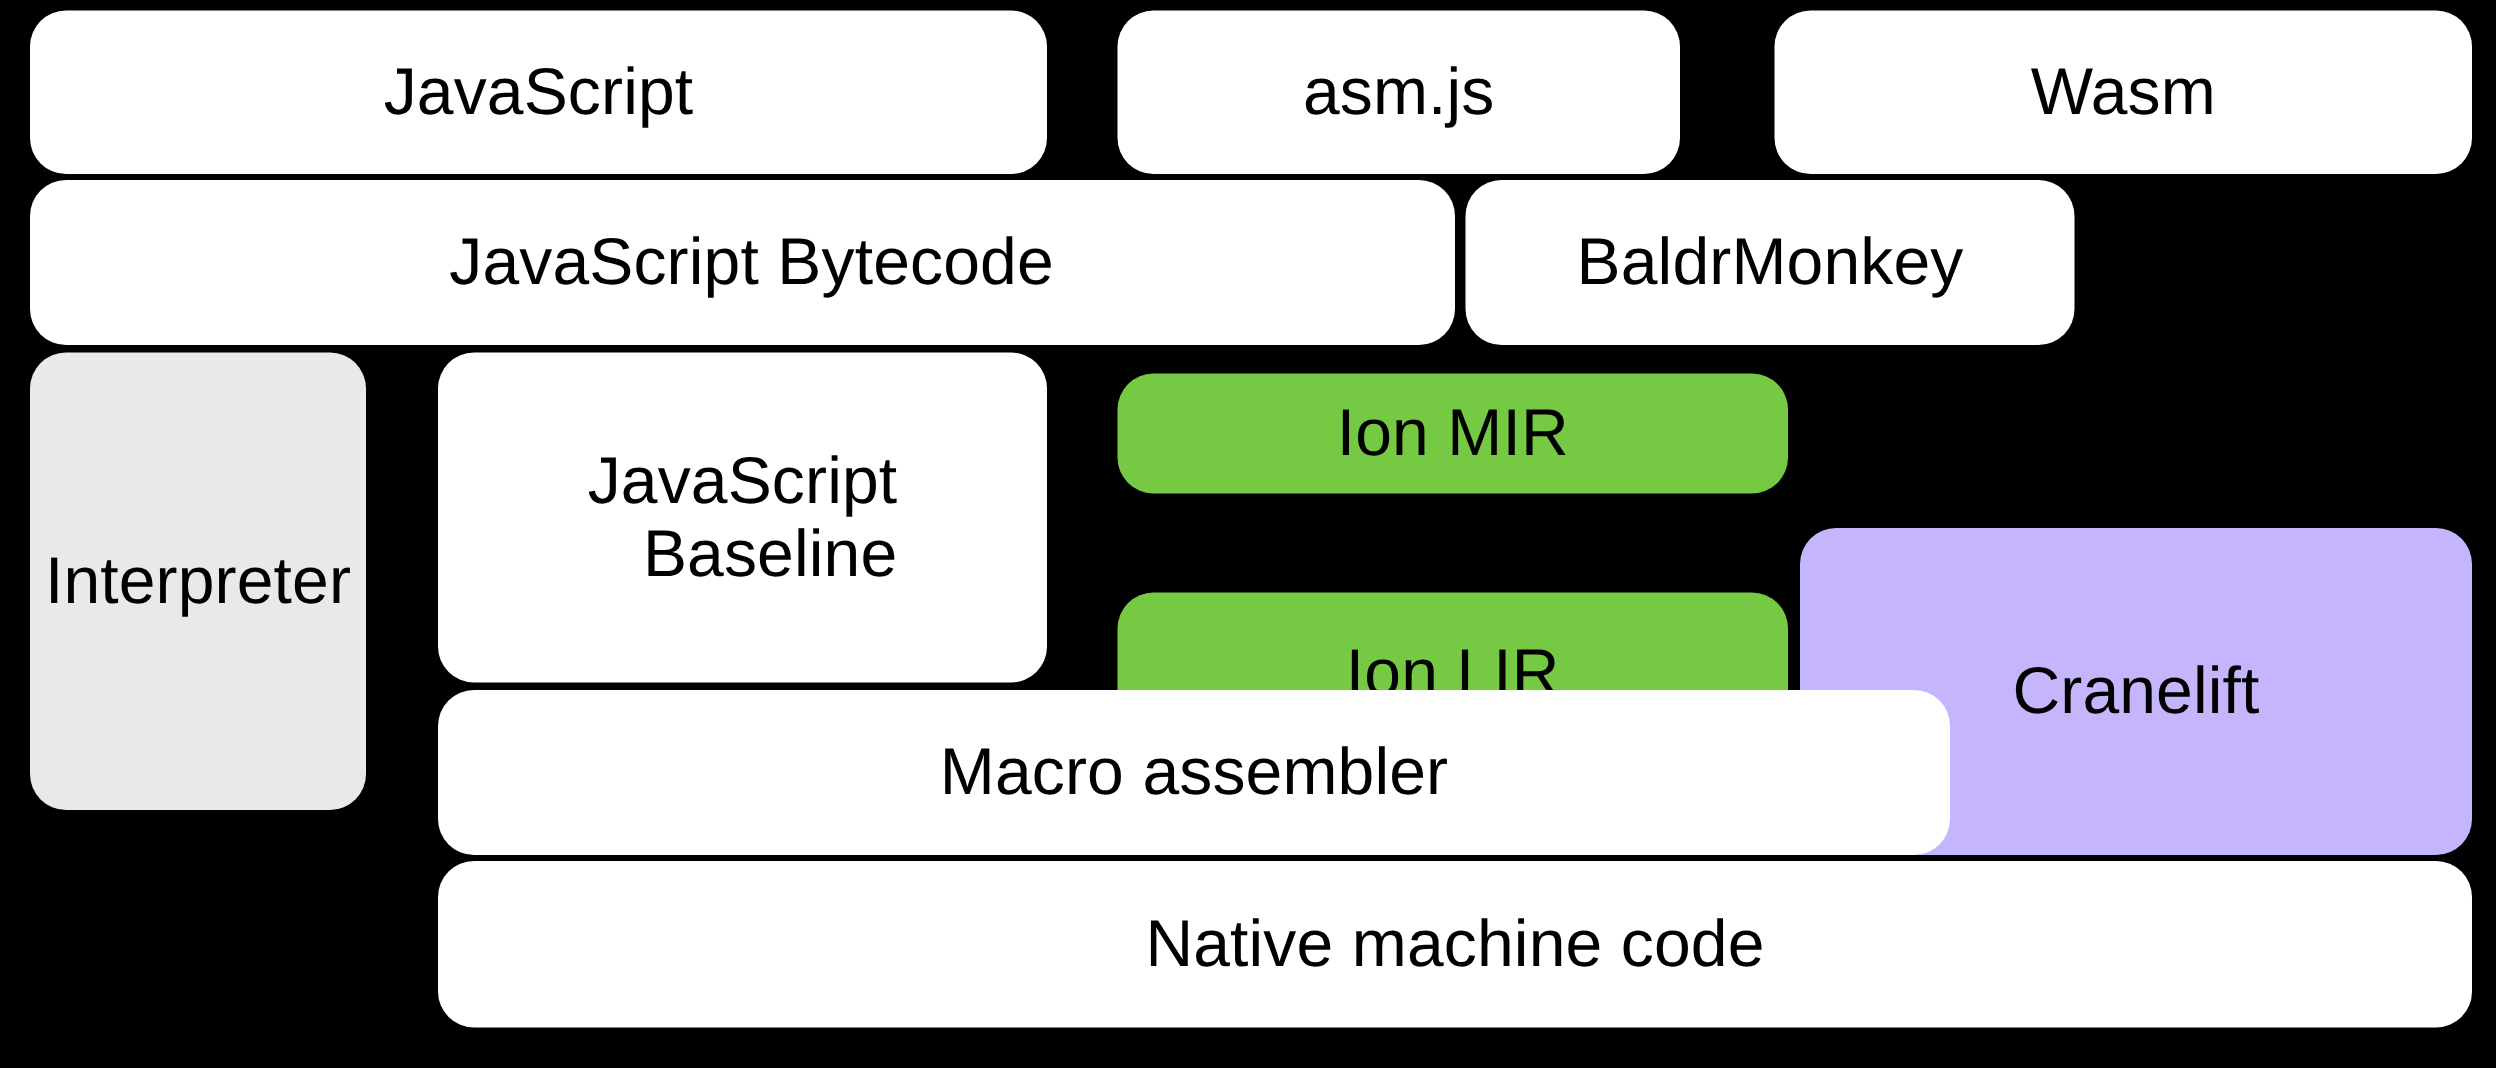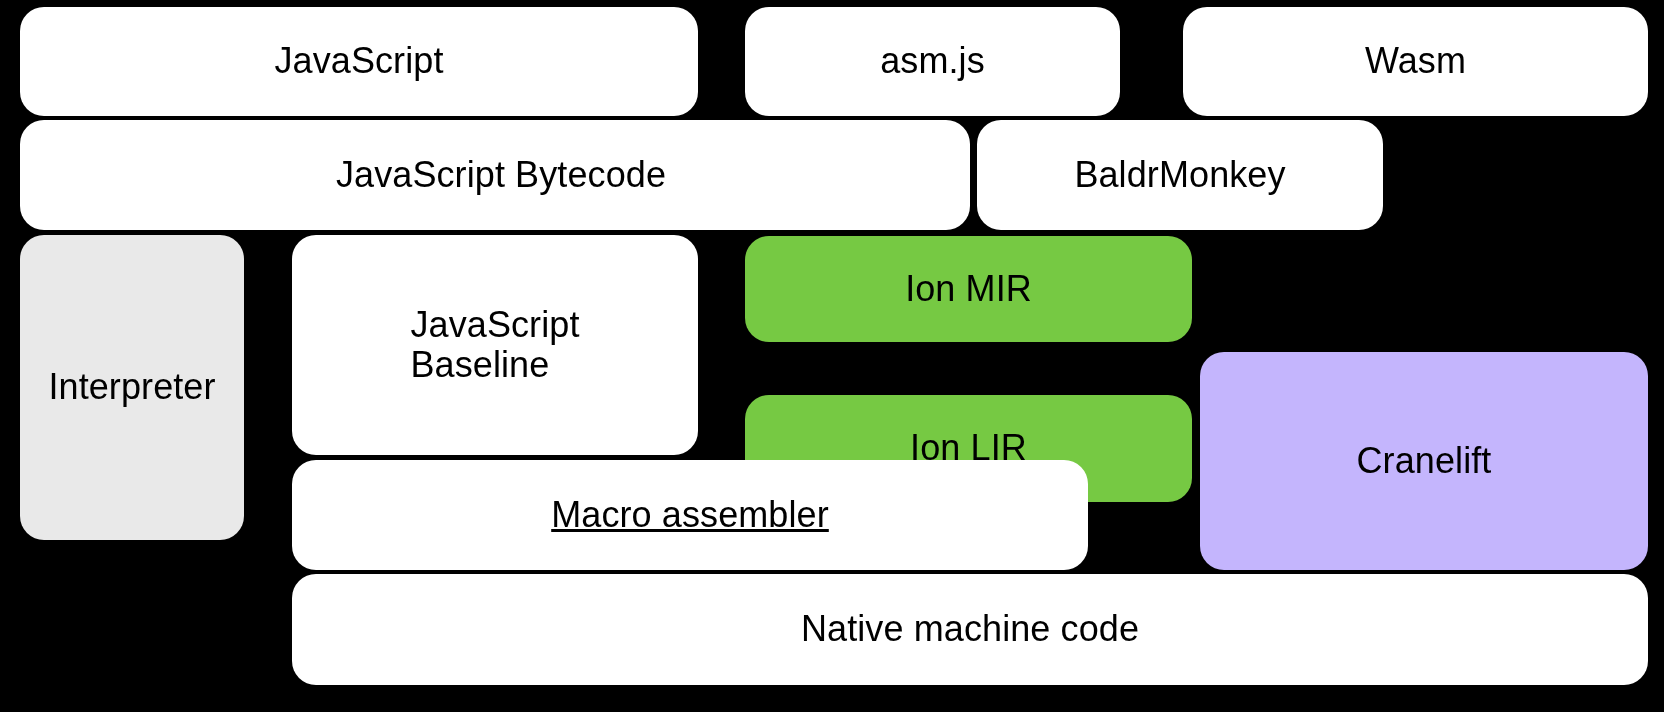--- a/index.html
+++ b/index.html
@@ -27,8 +27,8 @@
     display: flex;
     align-items: center;
     justify-content: center;
-    text-align: left;
-    font-size: 36px;
+    text-align: right;
+    font-size: 44px;
     line-height: 1.12;
     font-weight: 400;
     letter-spacing: 0.1px;

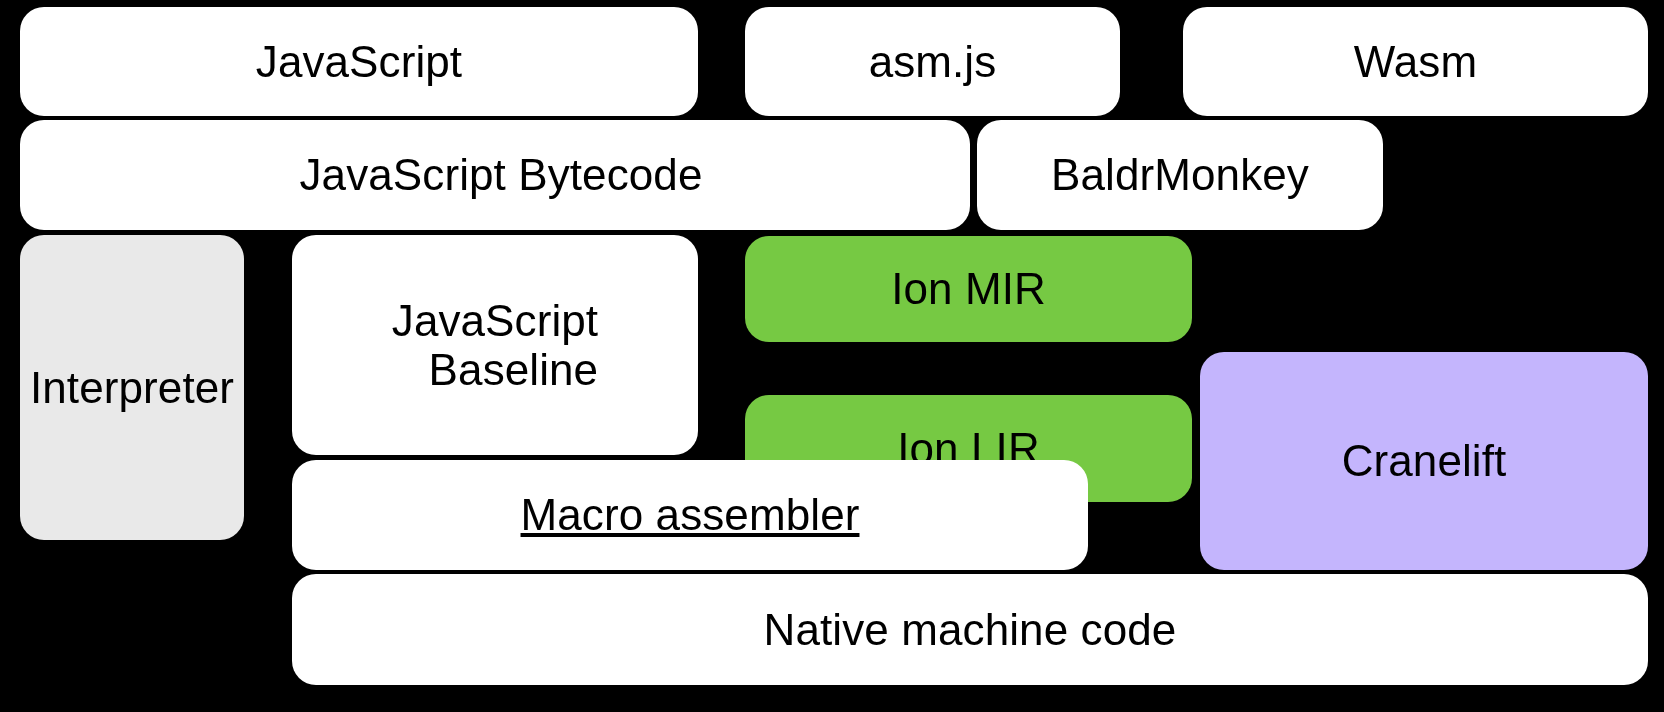--- a/index.html
+++ b/index.html
@@ -48,7 +48,7 @@
     <div class="box" style="left: 20px; top: 235px; width: 224px; height: 305px; background: rgb(233, 233, 233);">Interpreter</div>
     <div class="box" style="left: 292px; top: 235px; width: 406px; height: 220px; background: rgb(255, 255, 255);">JavaScript
 Baseline</div>
-    <div class="box" style="left: 745px; top: 236px; width: 447px; height: 106px; background: rgb(118, 201, 67);">Ion MIR</div>
+    <div class="box" style="left: 745px; top: 249px; width: 447px; height: 80px; background: rgb(118, 201, 67);">Ion MIR</div>
     <div class="box" style="left: 745px; top: 350px; width: 447px; height: 107px; background: rgb(118, 201, 67); margin-top: 45px;">Ion LIR</div>
     <div class="box" style="left: 1200px; top: 352px; width: 448px; height: 218px; background: #c4b5fd; border-radius: 24px;">Cranelift</div>
     <div class="box" style="left: 292px; top: 460px; width: 796px; height: 110px; background: rgb(255, 255, 255); text-decoration: underline;">Macro assembler</div>

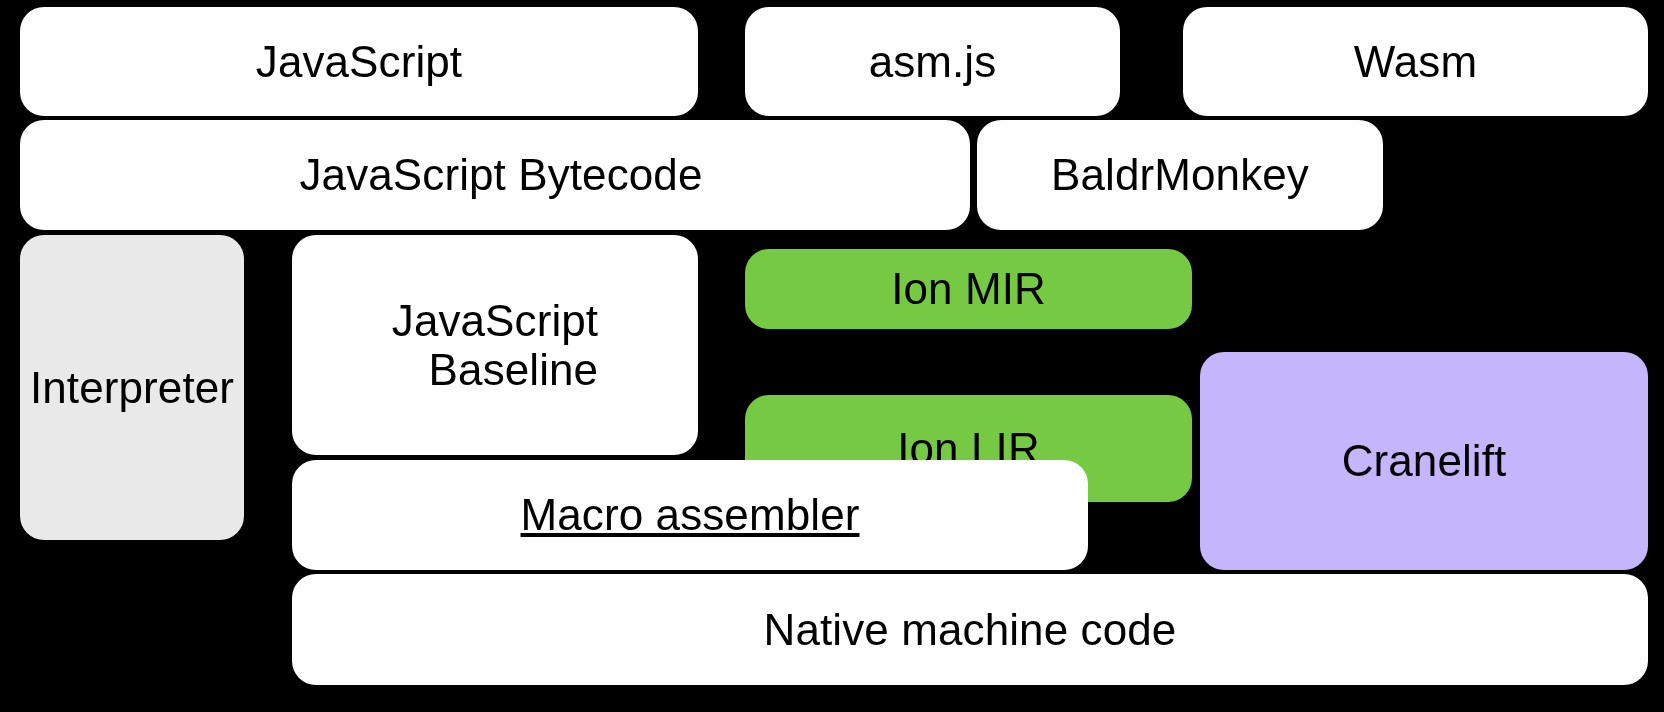--- a/index.html
+++ b/index.html
@@ -51,7 +51,7 @@
     <div class="box" style="left: 745px; top: 249px; width: 447px; height: 80px; background: rgb(118, 201, 67);">Ion MIR</div>
     <div class="box" style="left: 745px; top: 350px; width: 447px; height: 107px; background: rgb(118, 201, 67); margin-top: 45px;">Ion LIR</div>
     <div class="box" style="left: 1200px; top: 352px; width: 448px; height: 218px; background: #c4b5fd; border-radius: 24px;">Cranelift</div>
-    <div class="box" style="left: 292px; top: 460px; width: 796px; height: 110px; background: rgb(255, 255, 255); text-decoration: underline;">Macro assembler</div>
+    <div class="box" style="left: 292px; top: 460px; width: 1008px; height: 110px; background: rgb(255, 255, 255);">Macro assembler</div>
     <div class="box" style="left: 292px; top: 574px; width: 1356px; height: 111px; background: rgb(255, 255, 255);">Native machine code</div>
   </div>
 

